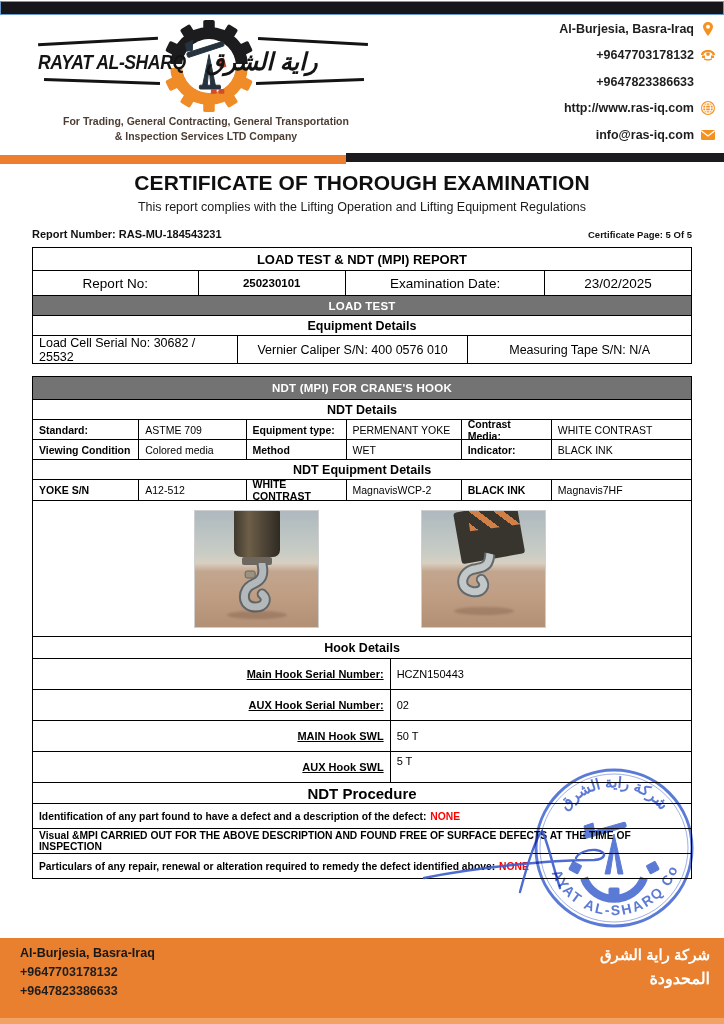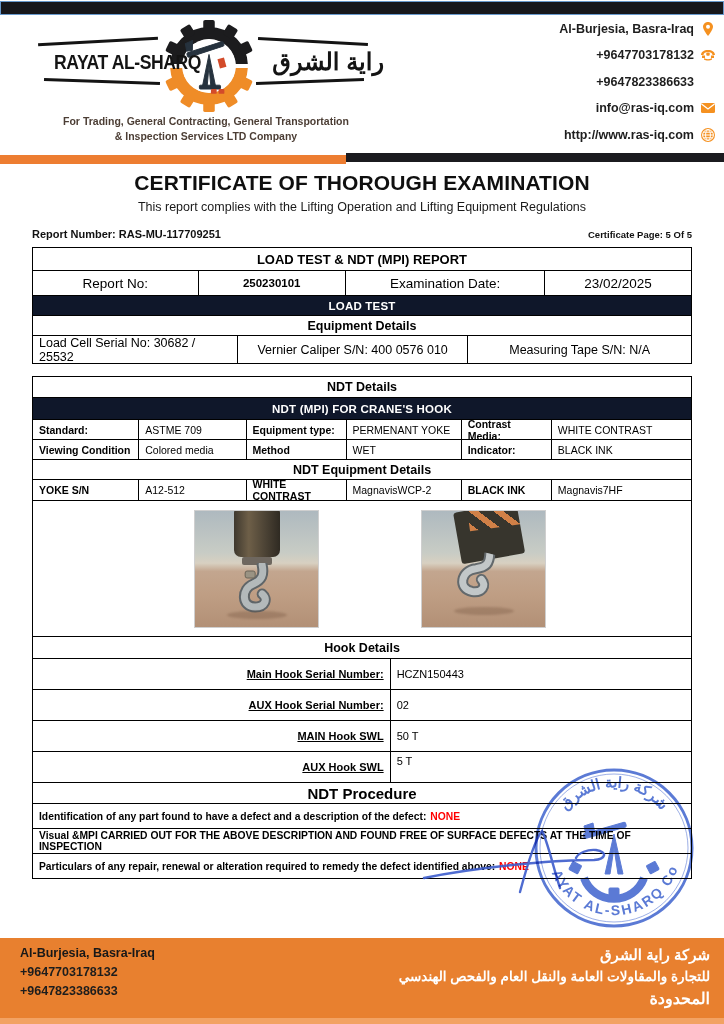--- a/index.html
+++ b/index.html
@@ -13,7 +13,7 @@
   
   .logo { position:absolute; left:38px; top:18px; width:330px; height:130px; }
   .logo-gear { position:absolute; left:123px; top:0; width:96px; height:96px; }
-  .logo-row { position:absolute; left:16px; top:30px; width:330px; display:flex; justify-content:space-between; align-items:center; }
+  .logo-row { position:absolute; left:0; top:30px; width:330px; display:flex; align-items:center;font-style:italic; }
   .logo-en { font-size:20px; font-weight:700; color:#141414; letter-spacing:-0.5px; transform:scaleX(.88); transform-origin:left; white-space:nowrap; }
   .logo-ar { font-size:24px; font-weight:700; color:#141414; white-space:nowrap; }
   .swoosh { position:absolute; height:2.5px; background:#141414; }

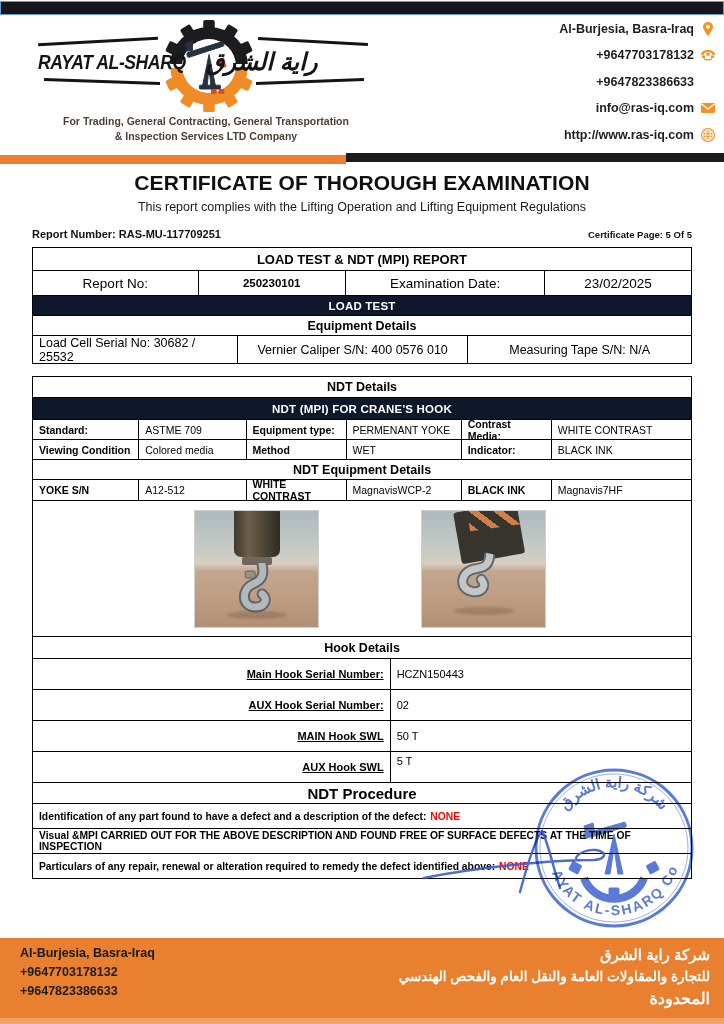--- a/index.html
+++ b/index.html
@@ -188,13 +188,6 @@
       <svg class="c-ic empty" viewBox="0 0 16 16"></svg>
     </div>
     <div class="c-row">
-      <span class="c-text">info@ras-iq.com</span>
-      <svg class="c-ic" viewBox="0 0 16 16">
-          <rect x="1" y="3" width="14" height="10" rx="1.5" fill="#F59120"></rect>
-          <path d="M1.5 4 L8 9 L14.5 4" stroke="#fff" stroke-width="1.3" fill="none"></path>
-        </svg>
-    </div>
-    <div class="c-row">
       <span class="c-text">http://www.ras-iq.com</span>
       <svg class="c-ic" viewBox="0 0 16 16">
           <circle cx="8" cy="8" r="7" fill="#F59120"></circle>
@@ -205,6 +198,13 @@
             <line x1="3.2" y1="5.2" x2="12.8" y2="5.2"></line>
             <line x1="3.2" y1="10.8" x2="12.8" y2="10.8"></line>
           </g>
+        </svg>
+    </div>
+    <div class="c-row">
+      <span class="c-text">info@ras-iq.com</span>
+      <svg class="c-ic" viewBox="0 0 16 16">
+          <rect x="1" y="3" width="14" height="10" rx="1.5" fill="#F59120"></rect>
+          <path d="M1.5 4 L8 9 L14.5 4" stroke="#fff" stroke-width="1.3" fill="none"></path>
         </svg>
     </div>
   </div>

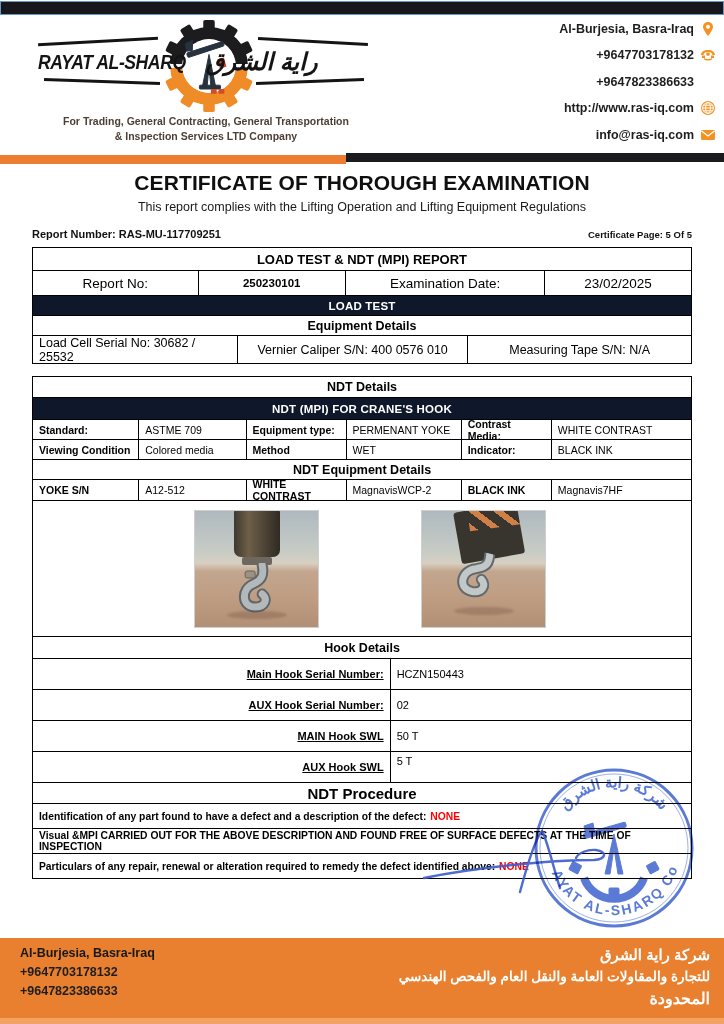--- a/index.html
+++ b/index.html
@@ -218,7 +218,7 @@
   <div class="meta">
     <div class="meta-left">
       <span>Report Number:</span>
-      <span>RAS-MU-117709251</span>
+      <span>RAS-MU-184543231</span>
     </div>
     <div class="meta-right">Certificate Page: 5 Of 5</div>
   </div>

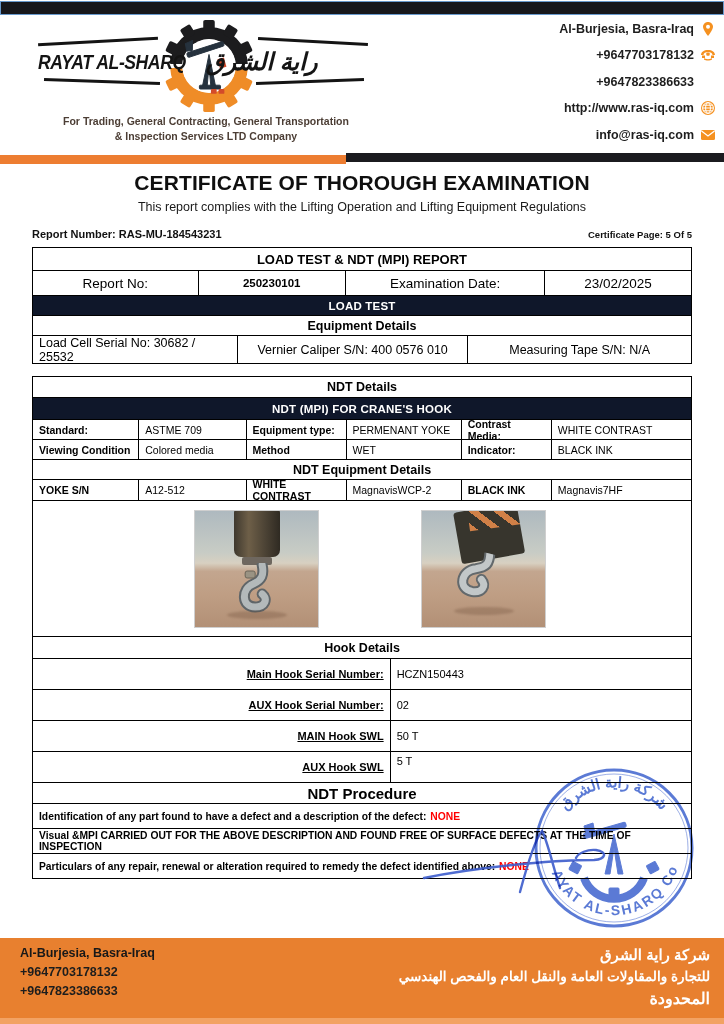--- a/index.html
+++ b/index.html
@@ -48,7 +48,7 @@
   .cell { border-left:1.4px solid #000; display:flex; align-items:center; padding:0 6px; overflow:hidden; }
   .cell:first-child { border-left:none; }
   .hdr { justify-content:center; font-weight:700; }
-  .orange-row { background:#0f172a; color:#fff; font-weight:700; font-size:11.5px; justify-content:center; display:flex; align-items:center; letter-spacing:.2px;text-align:right; }
+  .orange-row { background:#737373; color:#fff; font-weight:700; font-size:11.5px; justify-content:center; display:flex; align-items:center; letter-spacing:.2px;text-align:right; }
 
   .tblA { top:247px; }
   .tA-r1 { height:22px; font-size:13px; }

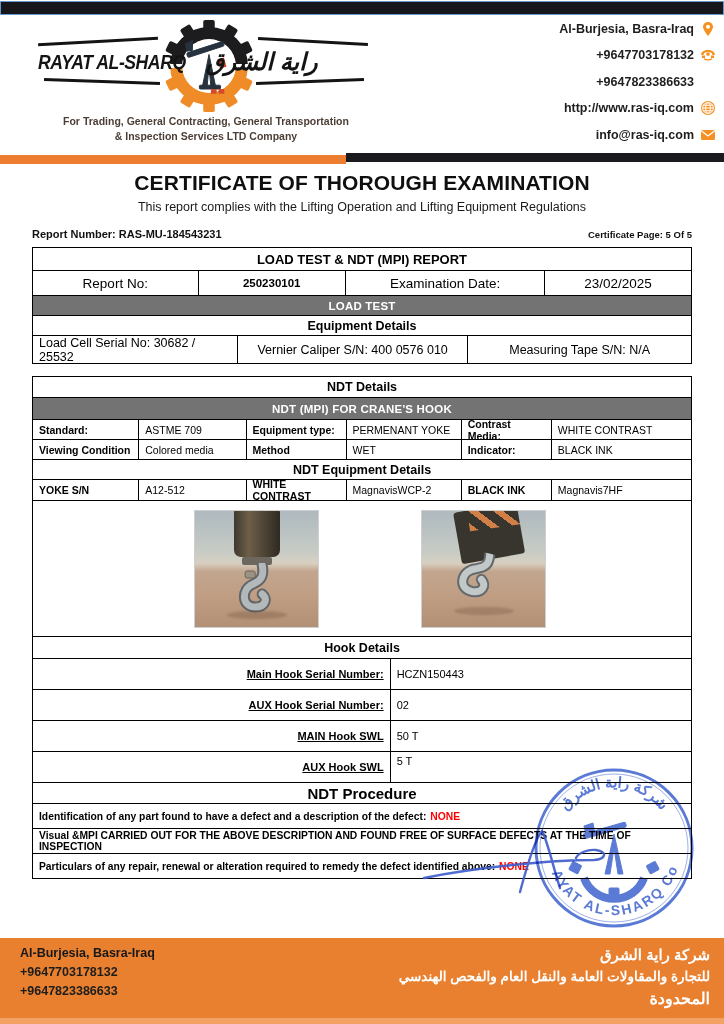--- a/index.html
+++ b/index.html
@@ -247,11 +247,11 @@
   </div>
 
   <div class="tbl tblB">
+    <div class="trow tB-hdr">
+        <div class="orange-row" style="width:100%">NDT (MPI) FOR CRANE'S HOOK</div>
+      </div>
     <div class="trow tB-sec">
         <div class="cell hdr" style="width:100%">NDT Details</div>
-      </div>
-    <div class="trow tB-hdr">
-        <div class="orange-row" style="width:100%">NDT (MPI) FOR CRANE'S HOOK</div>
       </div>
 
     <div class="trow six">

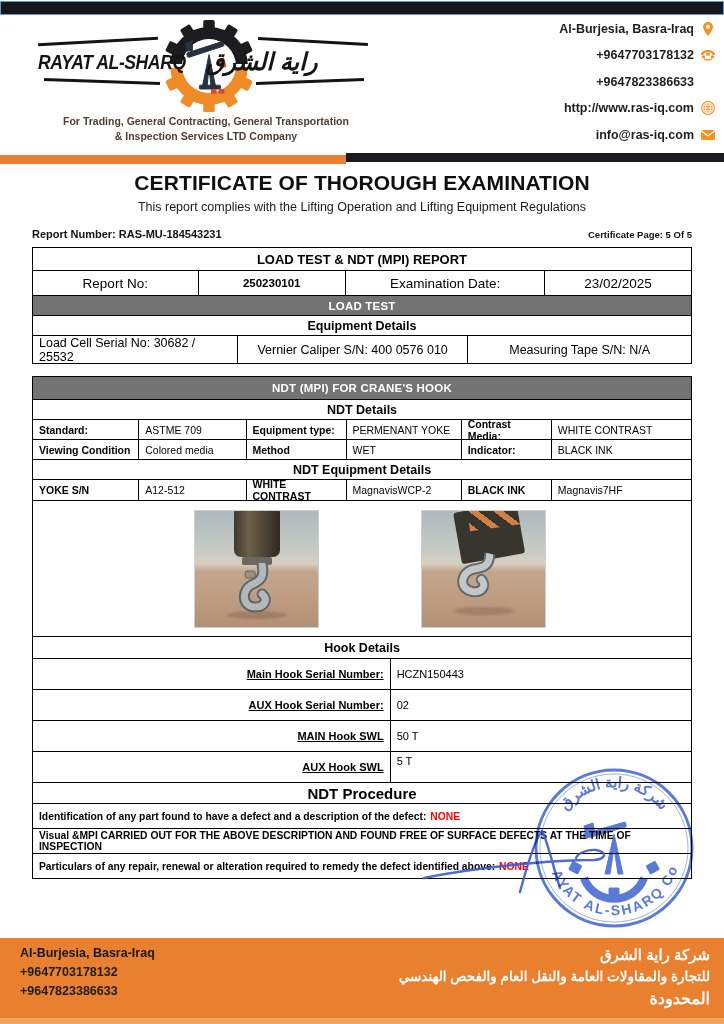--- a/index.html
+++ b/index.html
@@ -401,7 +401,6 @@
     </div>
     <div class="f-right" dir="rtl">
       <div class="f-ar1">شركة راية الشرق</div>
-      <div class="f-ar2">للتجارة والمقاولات العامة والنقل العام والفحص الهندسي</div>
       <div class="f-ar3">المحدودة</div>
     </div>
     <div class="footer-strip"></div>

